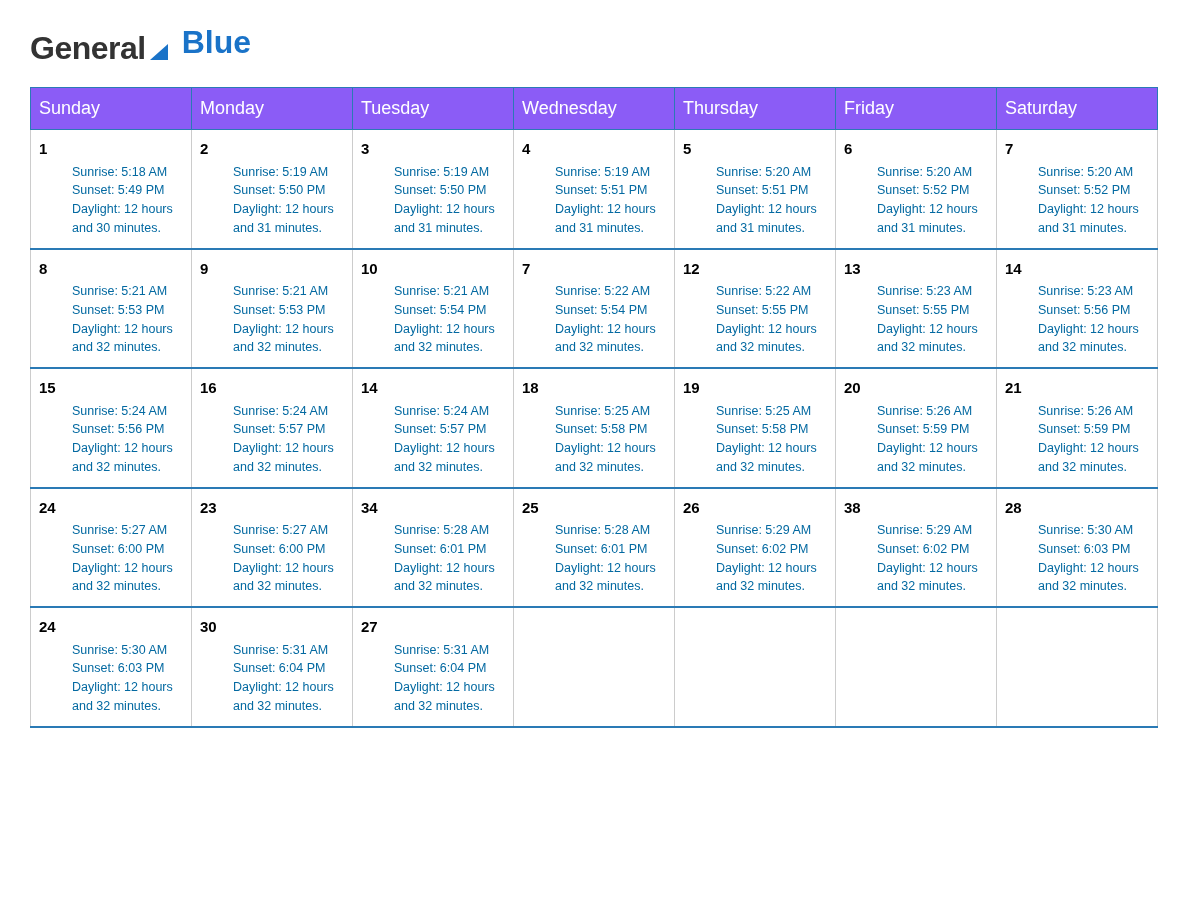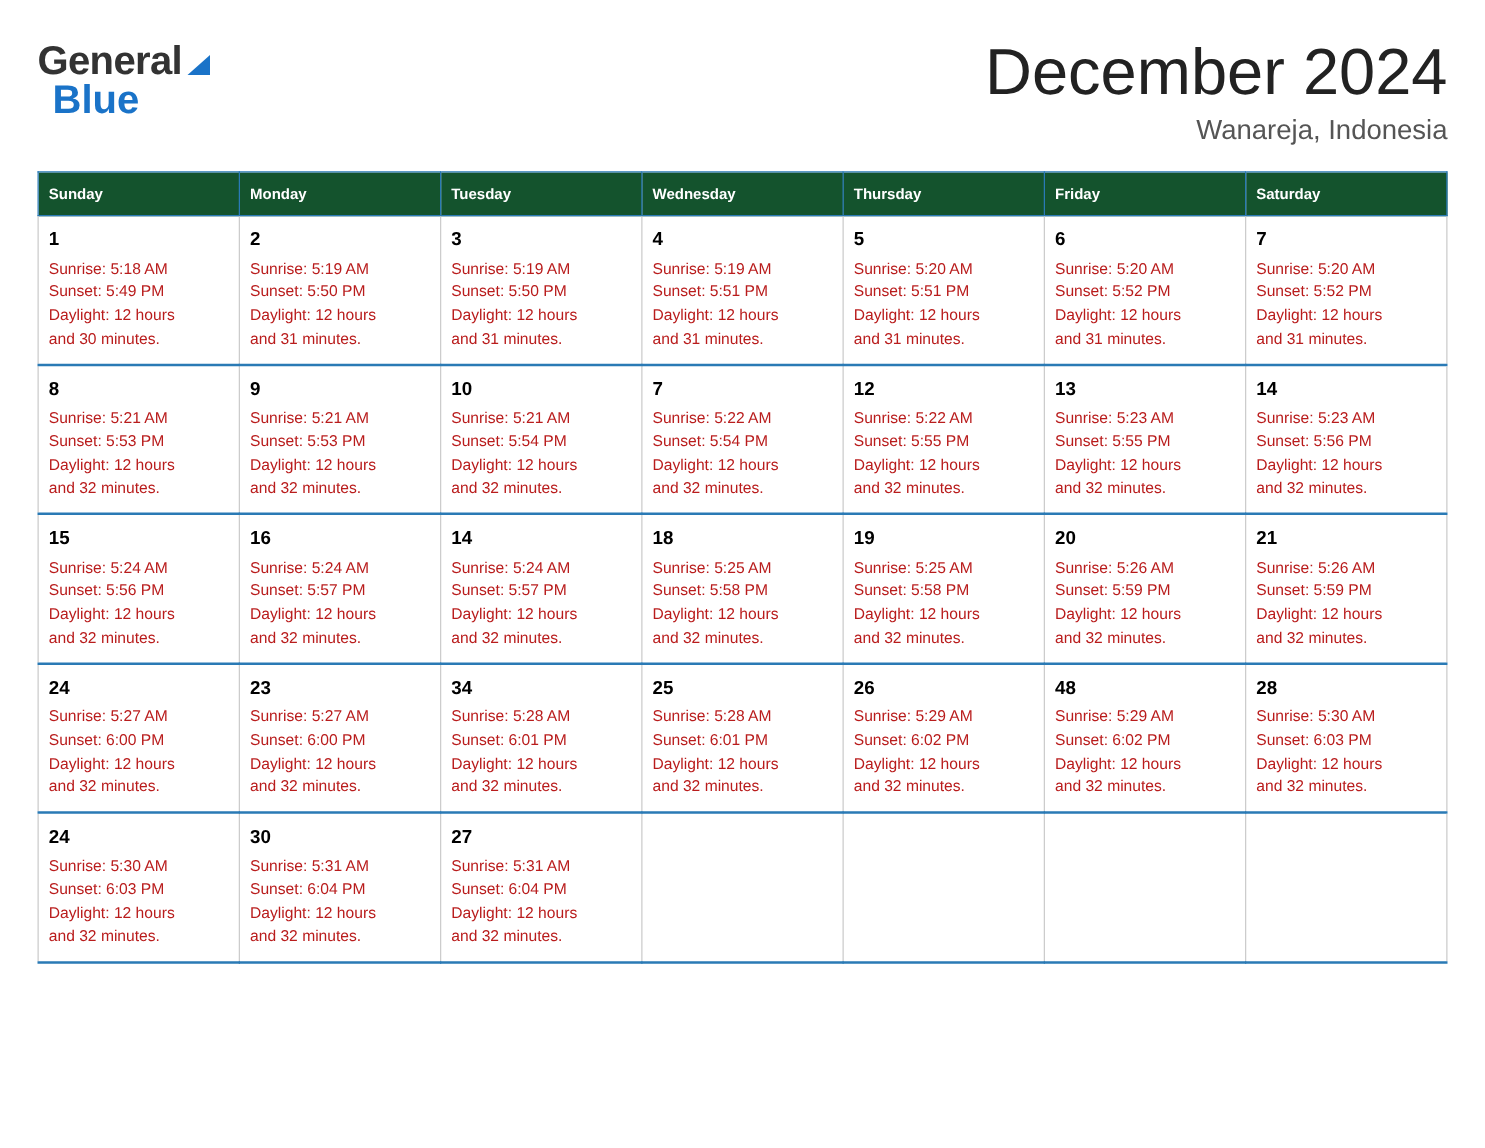--- a/index.html
+++ b/index.html
@@ -18,7 +18,7 @@
     }
     .logo {
       display: flex;
-      flex-direction: column;
+      flex-direction: row;
       align-items: flex-start;
       text-align: right;
     }

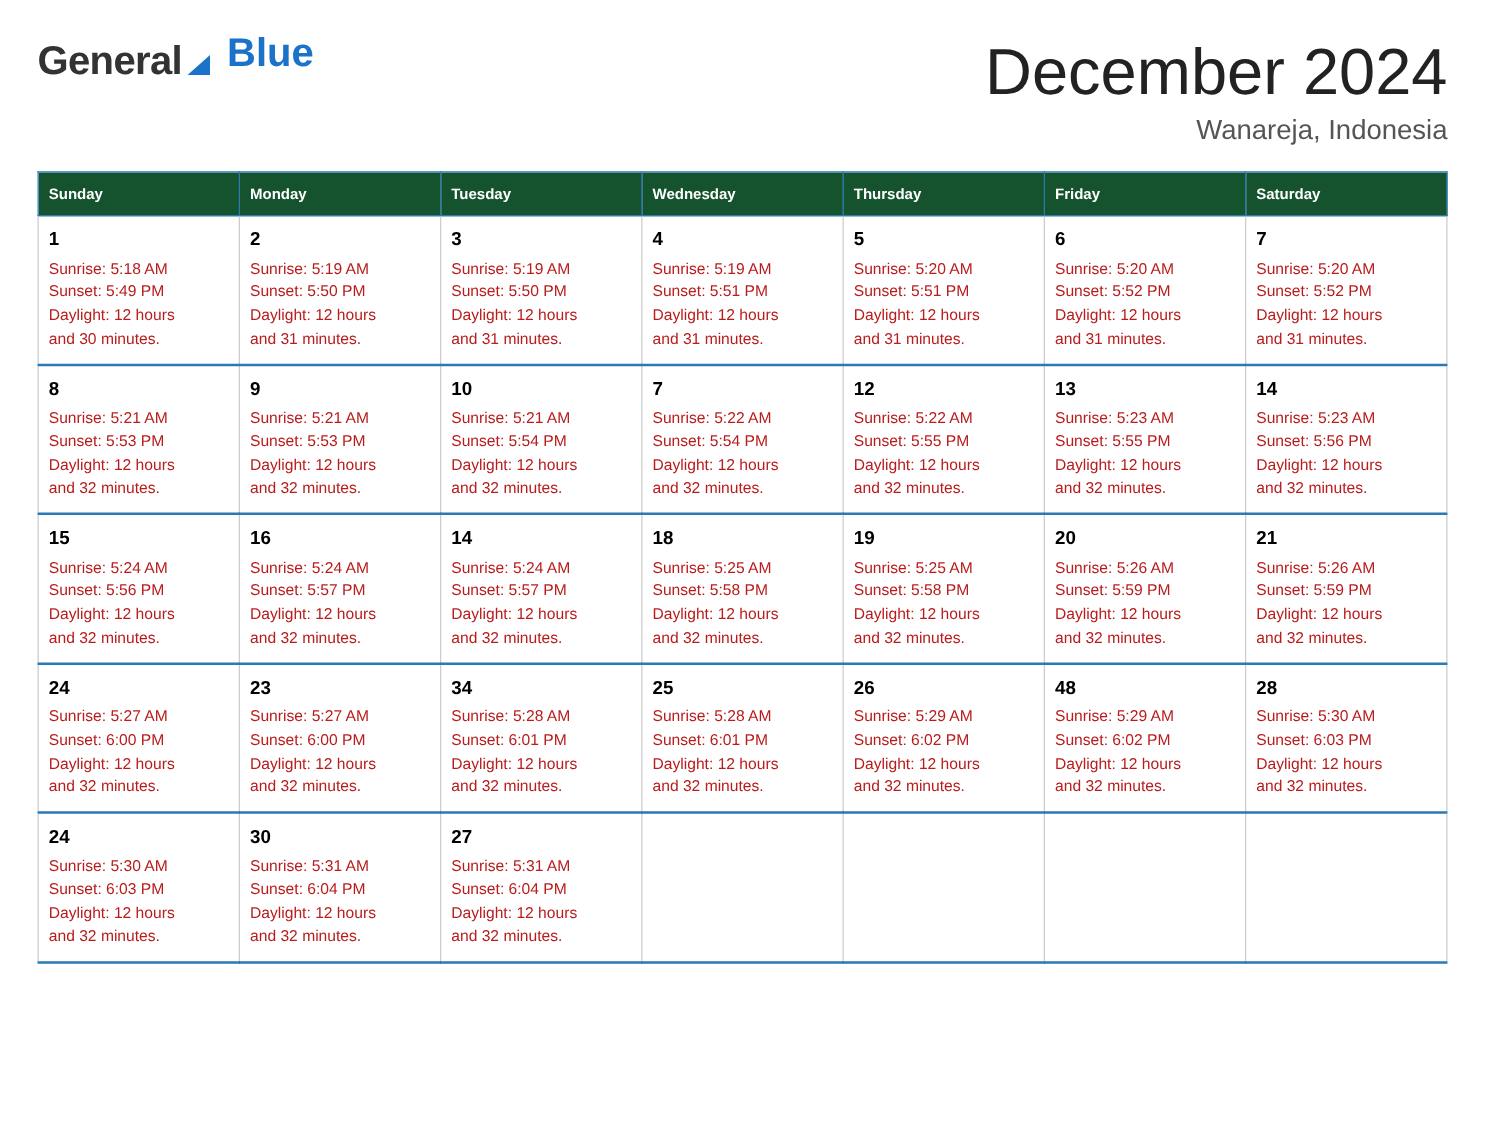--- a/index.html
+++ b/index.html
@@ -91,10 +91,6 @@
     </div>
     <div style="font-size:32px; font-weight:bold; color:#1a73c8; margin-top:-6px; margin-left:12px;">Blue</div>
   </div>
-  <div class="title-block">
-    <div class="month-year">December 2024</div>
-    <div class="location">Wanareja, Indonesia</div>
-  </div>
 </div>
 
 <table>

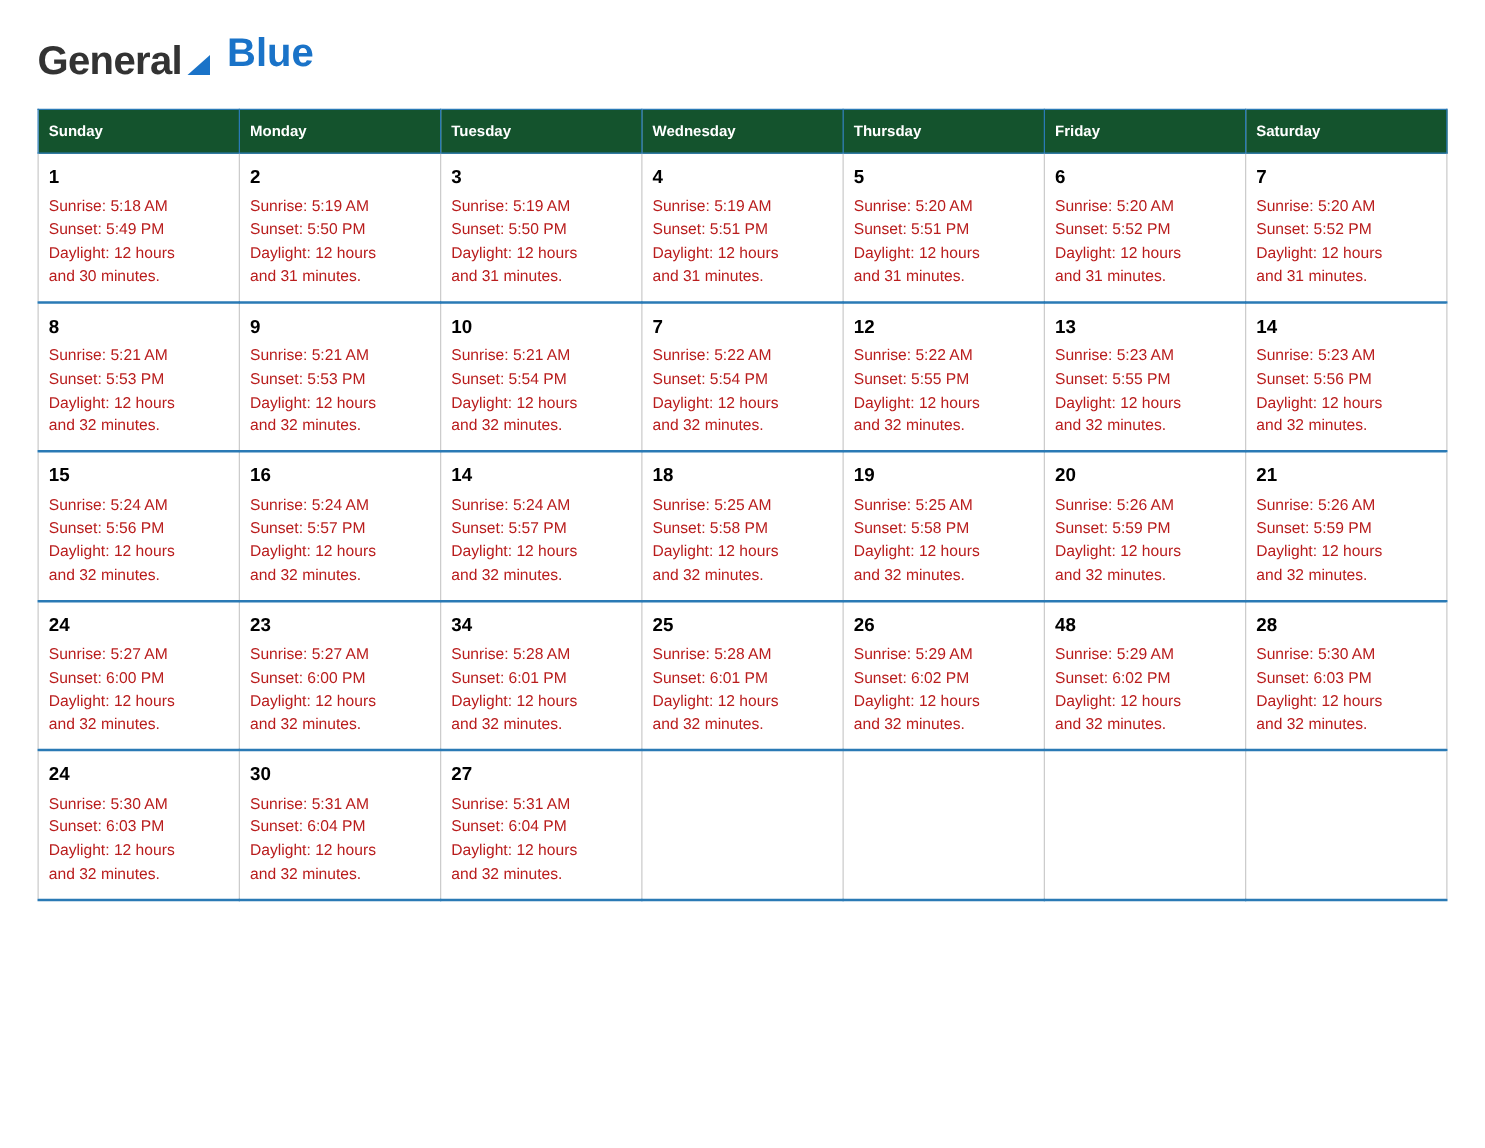--- a/index.html
+++ b/index.html
@@ -42,12 +42,12 @@
       font-size: 13.5px;
     }
     thead tr th {
-      background-color: #14532d;
+      background-color: #8b5cf6;
       color: #fff;
       padding: 10px 8px;
       text-align: left;
-      font-size: 12px;
-      font-weight: bold;
+      font-size: 18px;
+      font-weight: normal;
       border: 1px solid #2a7ab5;
     }
     tbody tr td {

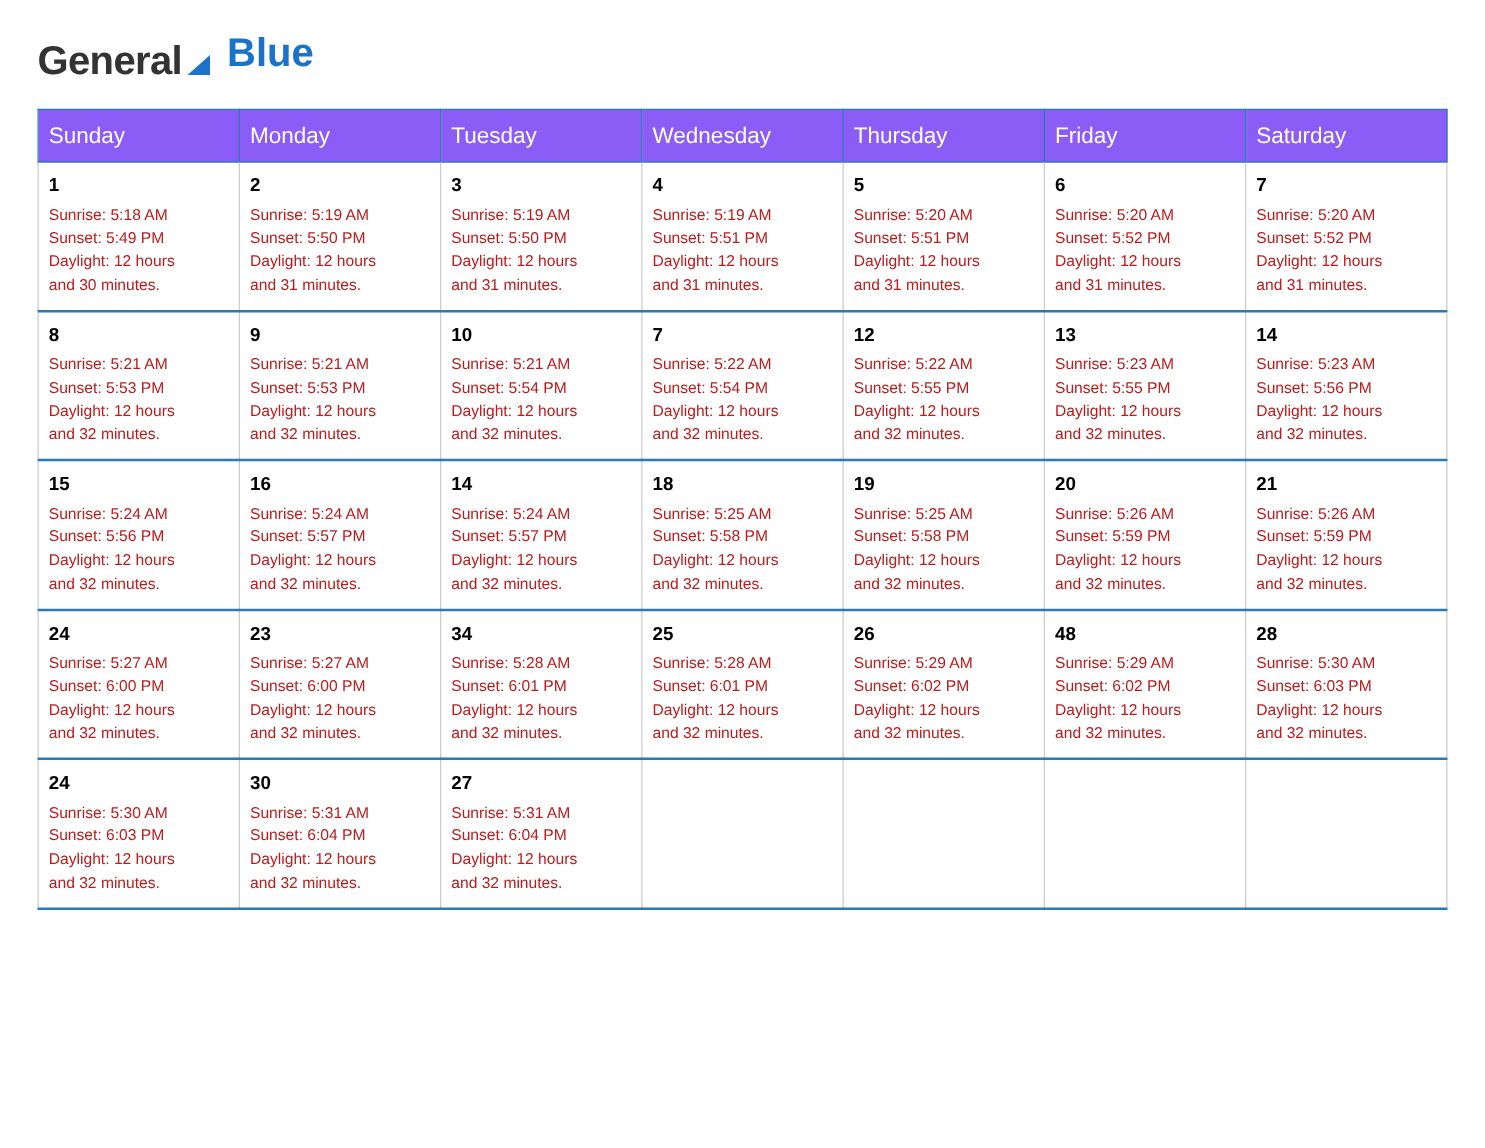--- a/index.html
+++ b/index.html
@@ -66,7 +66,8 @@
     }
     tbody tr td .day-info {
       font-size: 12.5px;
-      color: #b91c1c;
+      color: #0369a1;
+      margin-left: 33px;
     }
     tbody tr {
       border-bottom: 2px solid #2a7ab5;

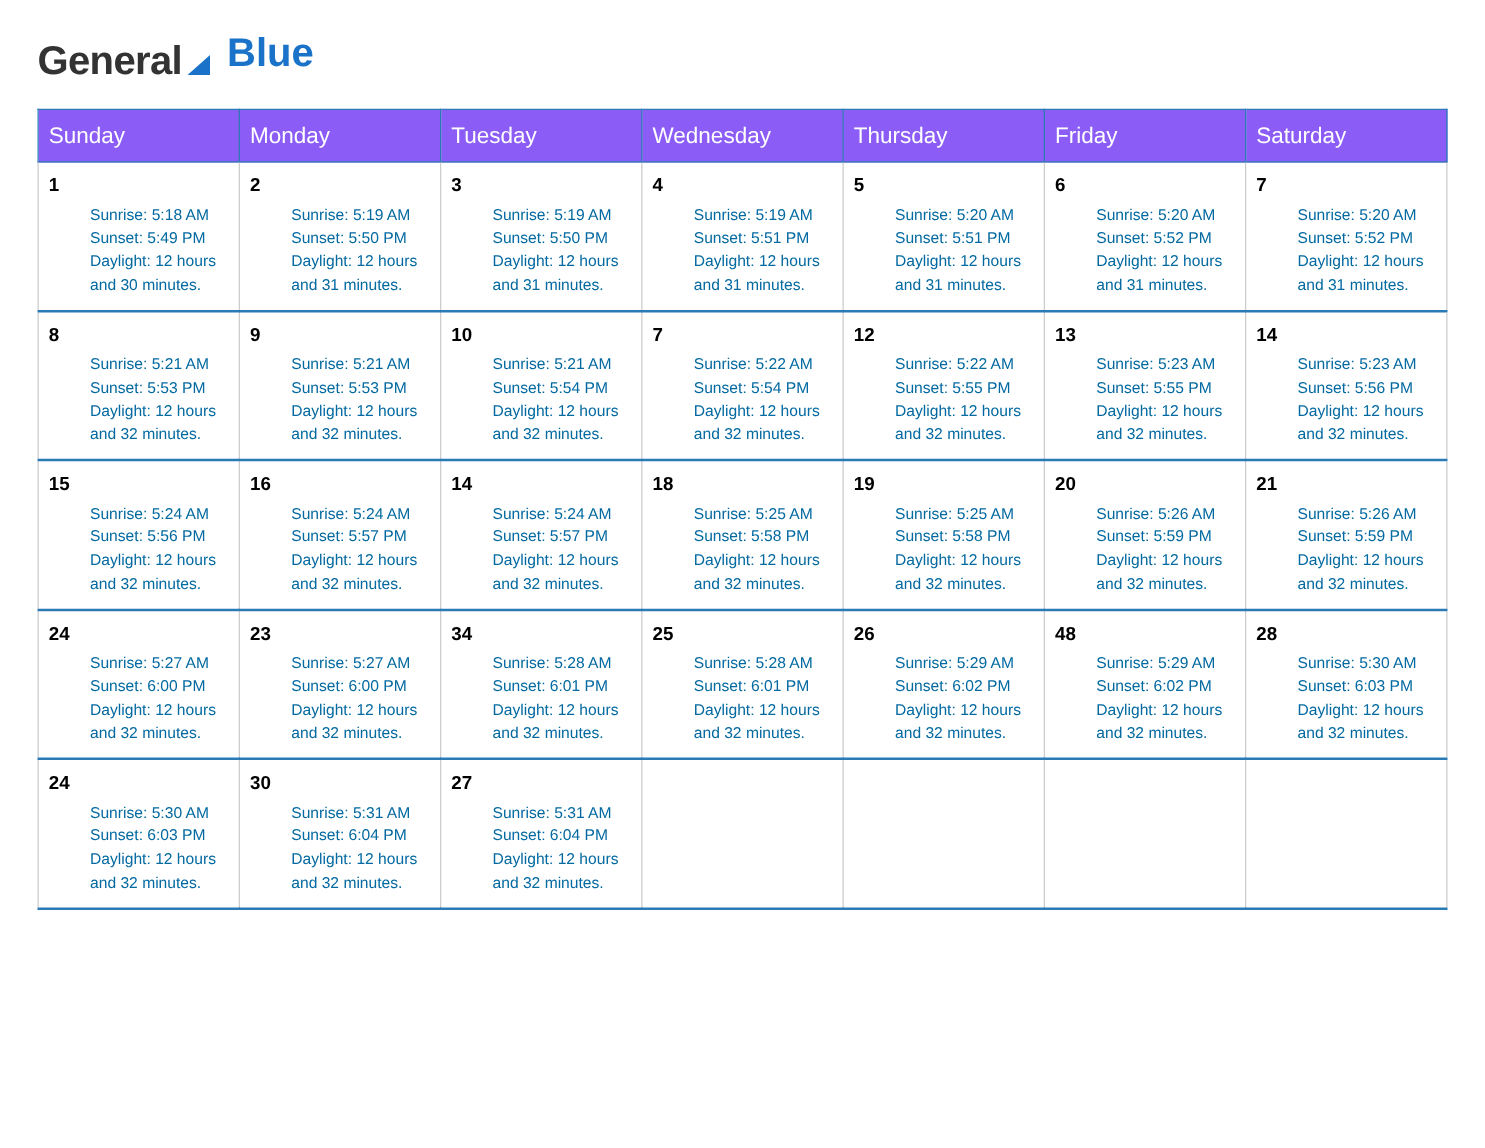--- a/index.html
+++ b/index.html
@@ -219,7 +219,7 @@
           <div class="day-info">Sunrise: 5:29 AM<br>Sunset: 6:02 PM<br>Daylight: 12 hours<br>and 32 minutes.</div>
         </td>
         <td>
-          <span class="day-num">48</span>
+          <span class="day-num">38</span>
           <div class="day-info">Sunrise: 5:29 AM<br>Sunset: 6:02 PM<br>Daylight: 12 hours<br>and 32 minutes.</div>
         </td>
         <td>

